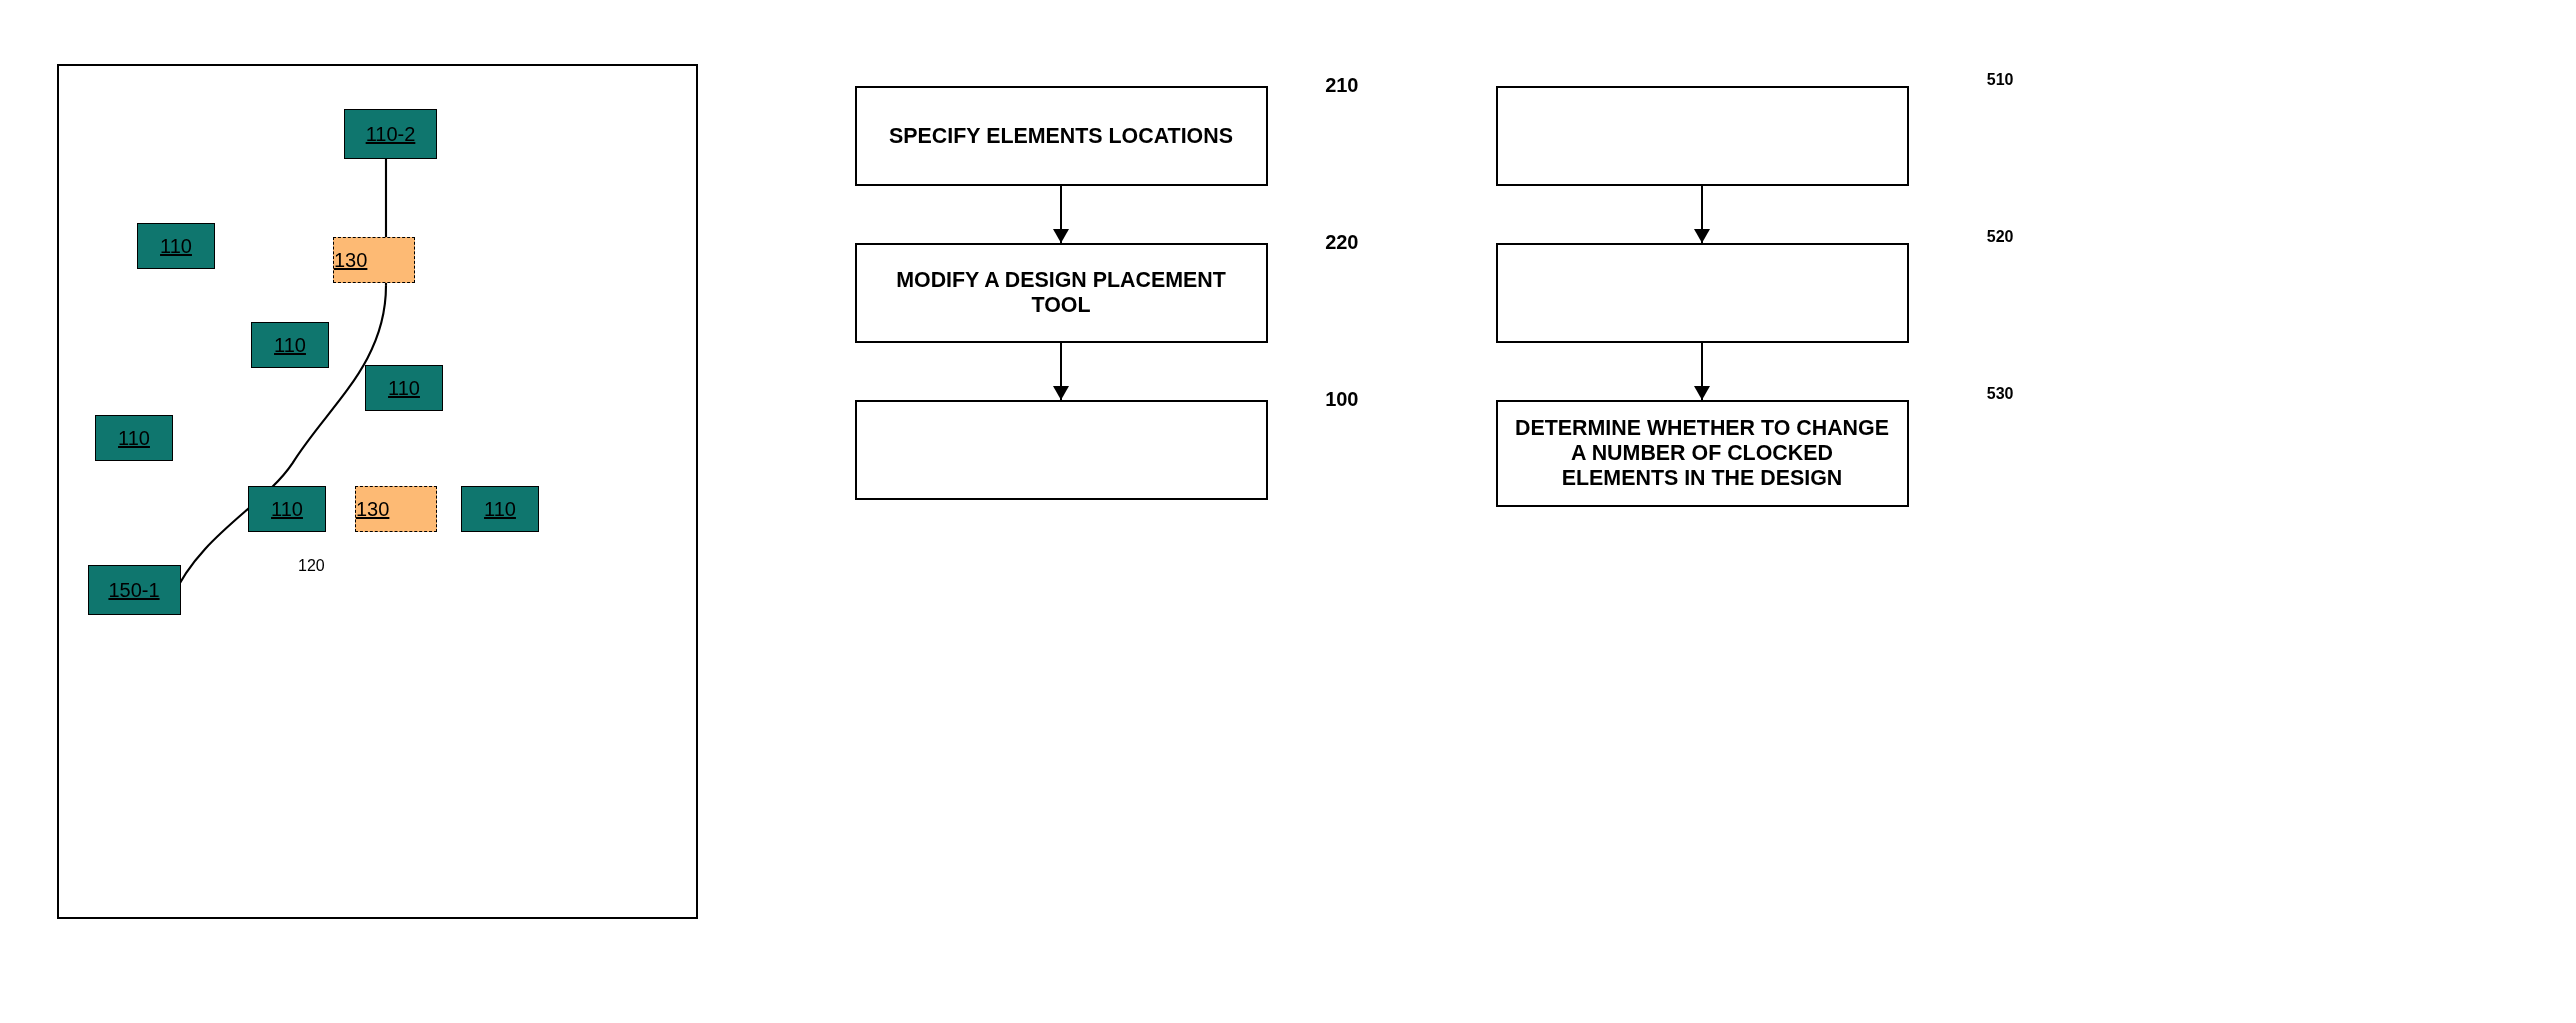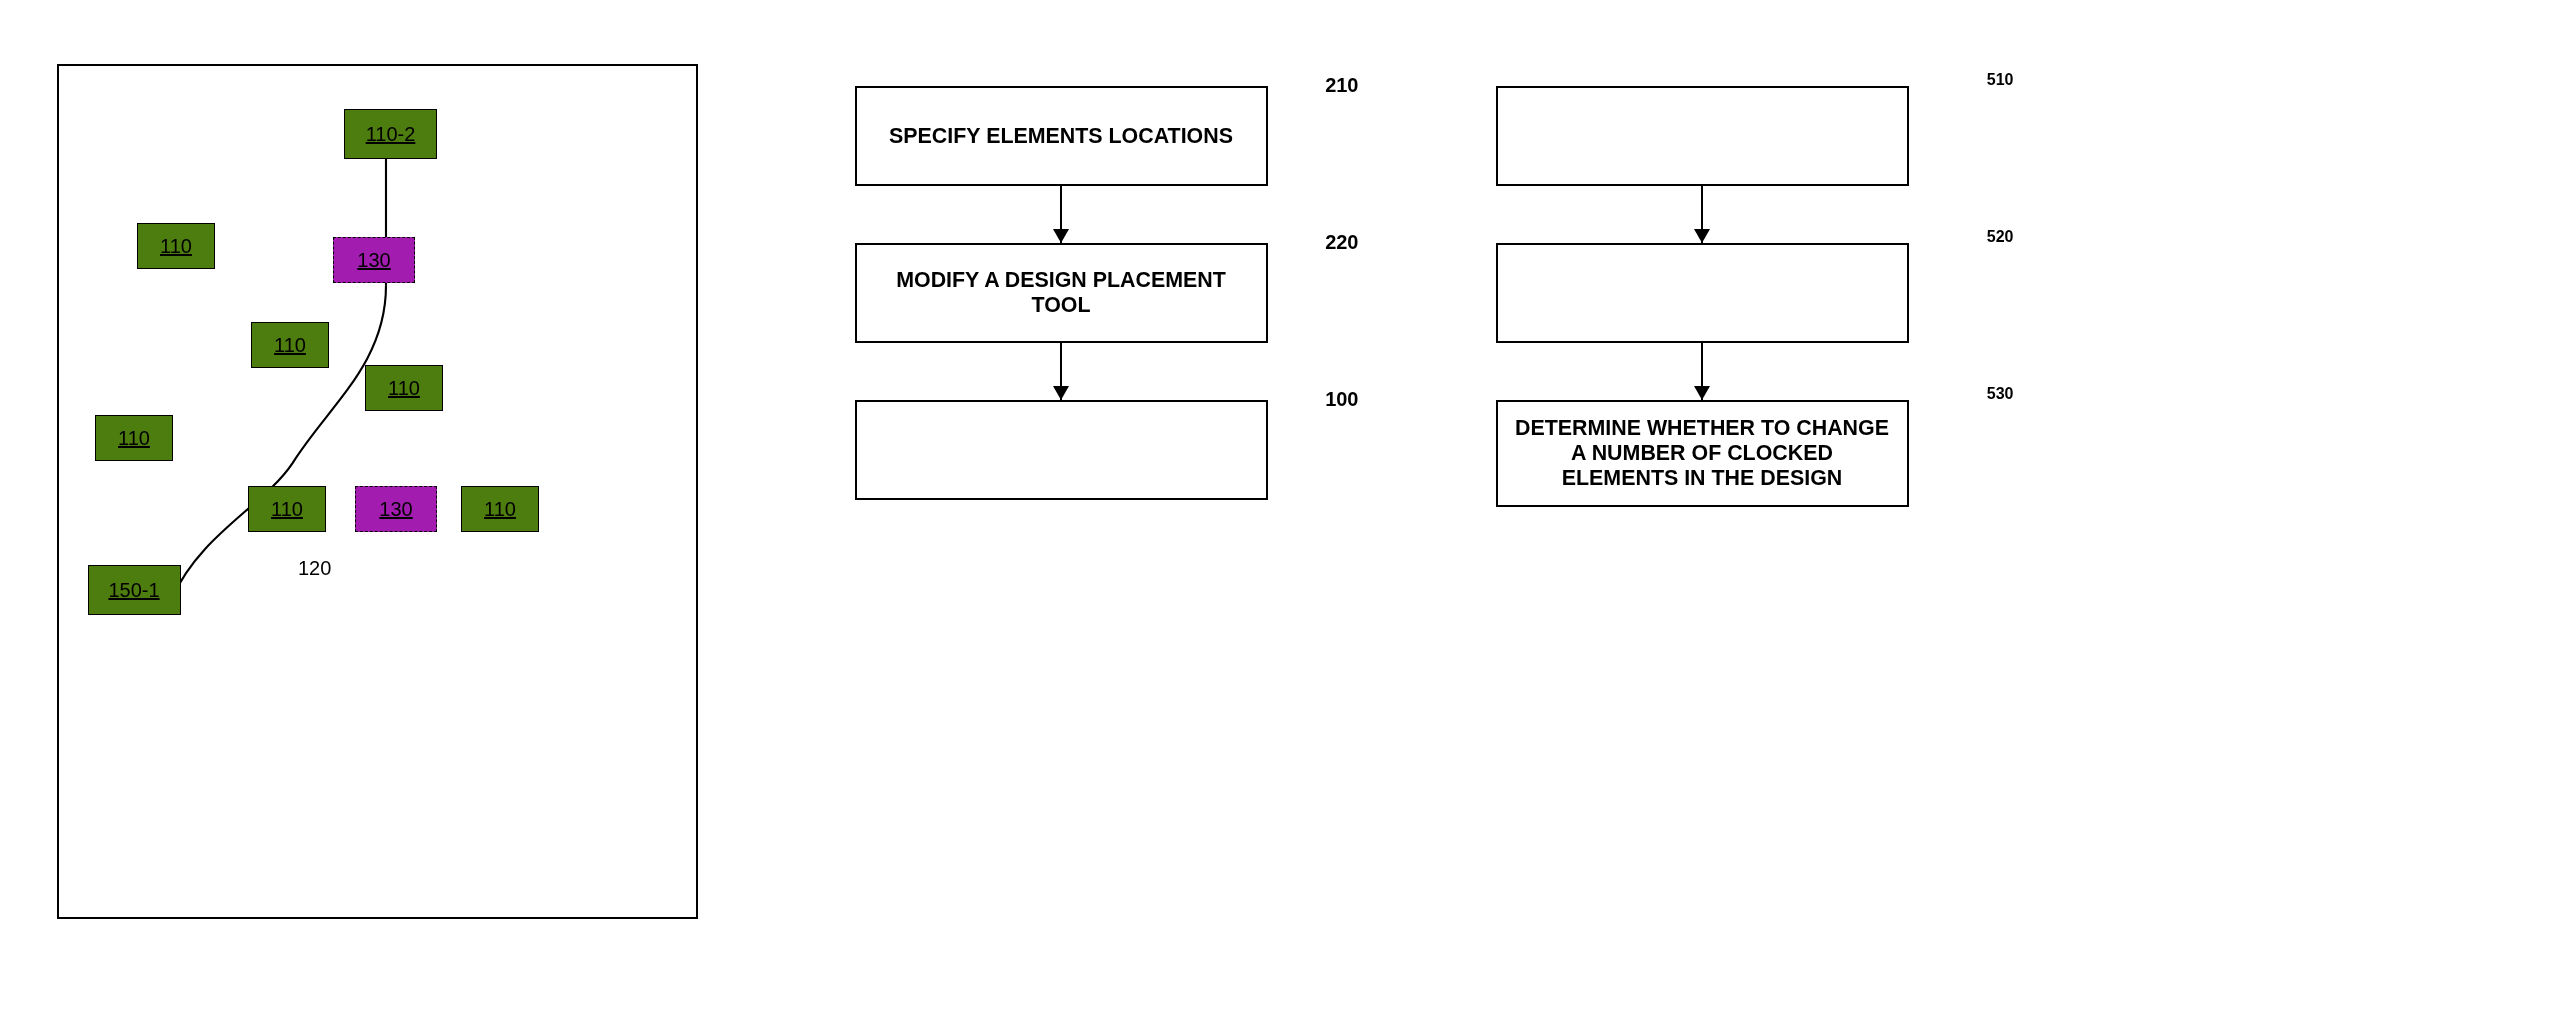--- a/index.html
+++ b/index.html
@@ -42,7 +42,7 @@
       align-items: center;
       justify-content: center;
       font-size: 20px;
-      background: #4d7c0f;
+      background: #0f766e;
     }
 
     .block-130 {

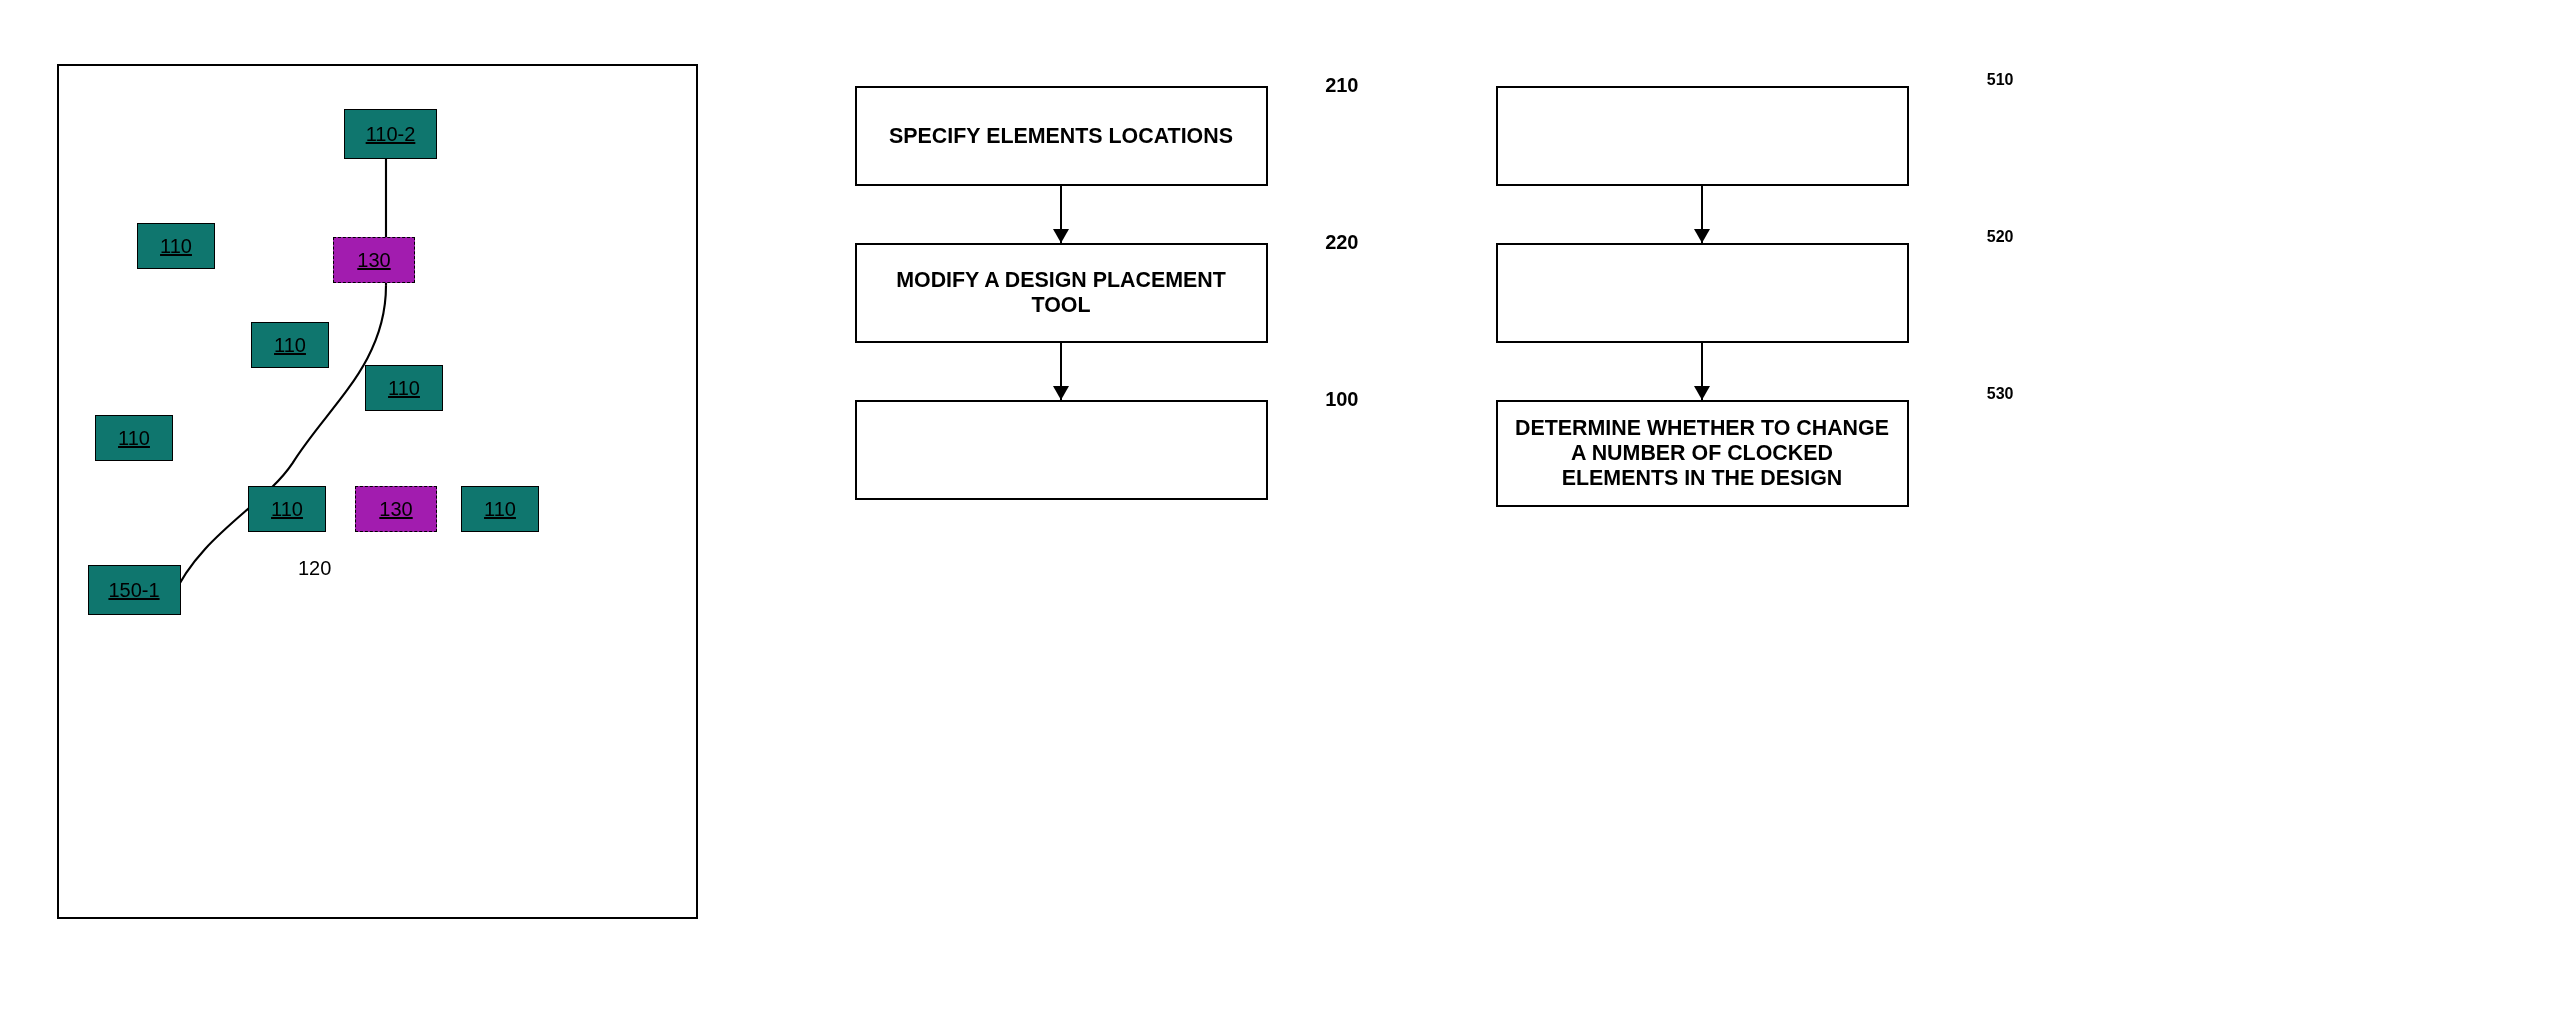--- a/index.html
+++ b/index.html
@@ -52,9 +52,8 @@
       height: 50px;
       display: flex;
       align-items: center;
-      justify-content: center;
-      font-size: 20px;
-      background: #a21caf;
+      font-size: 20px;
+      background: #fdba74;
     }
 
     .block-label {

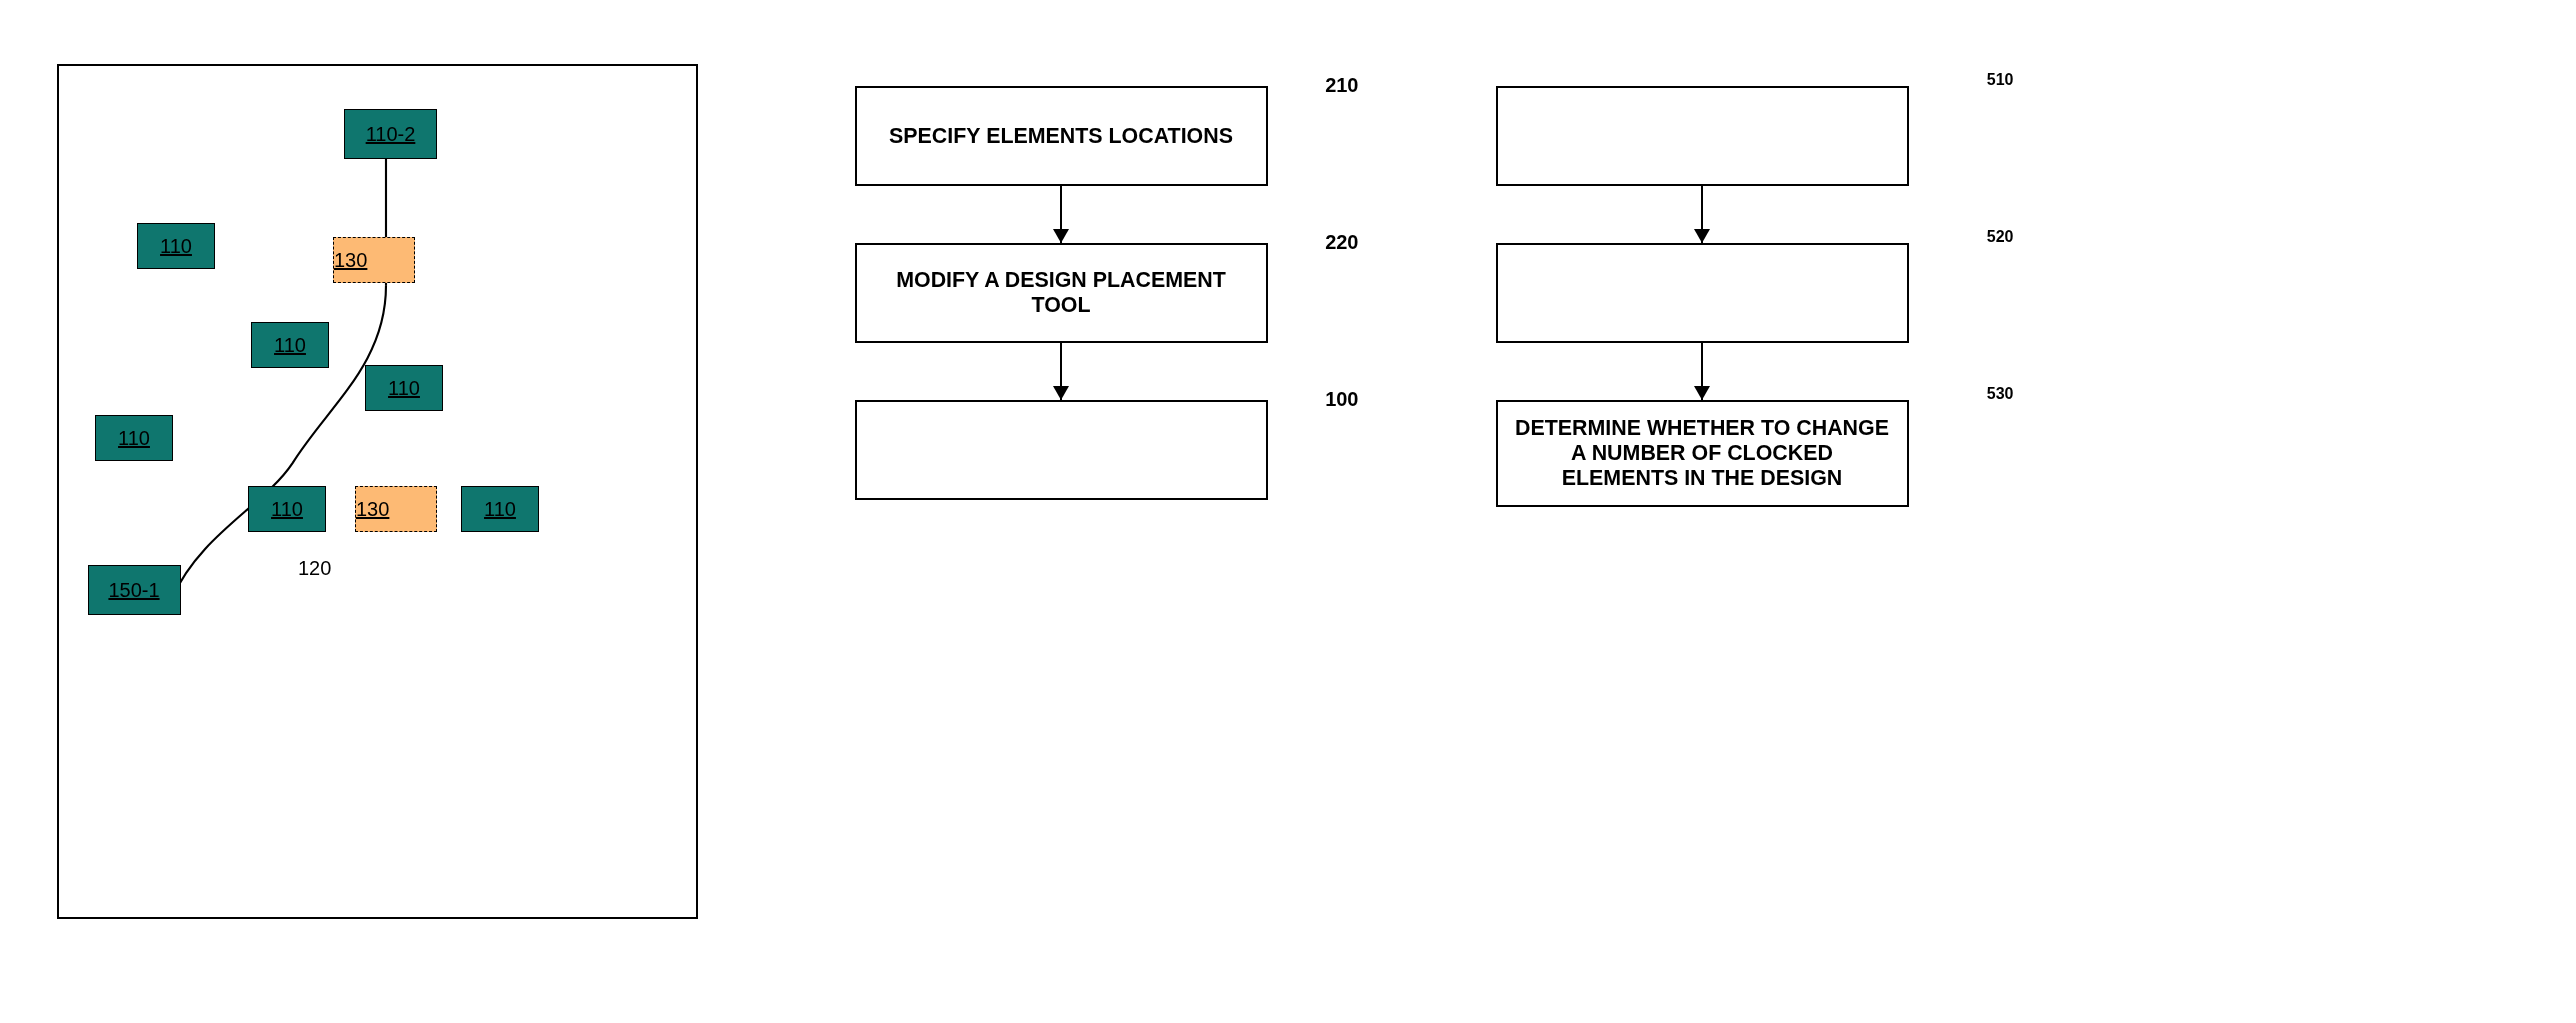--- a/index.html
+++ b/index.html
@@ -73,7 +73,7 @@
 
     .label-120 {
       position: absolute;
-      font-size: 20px;
+      font-size: 16px;
     }
 
     

